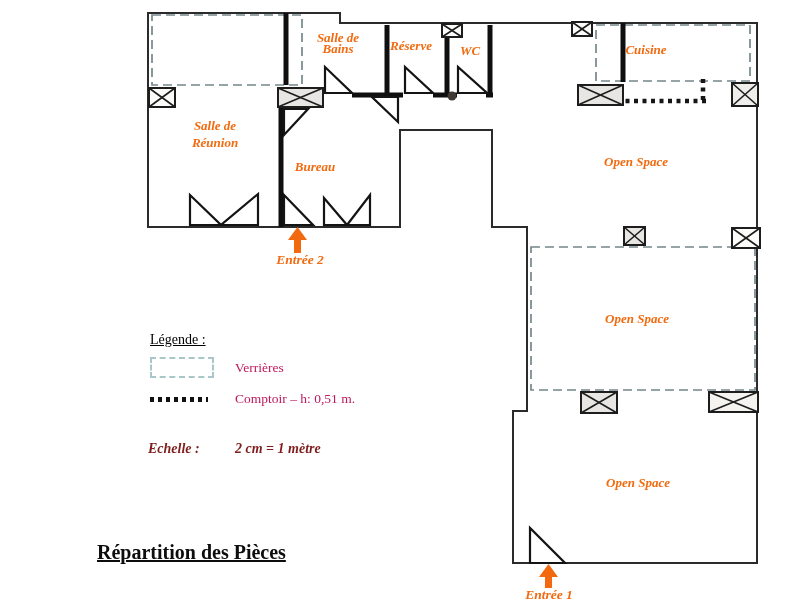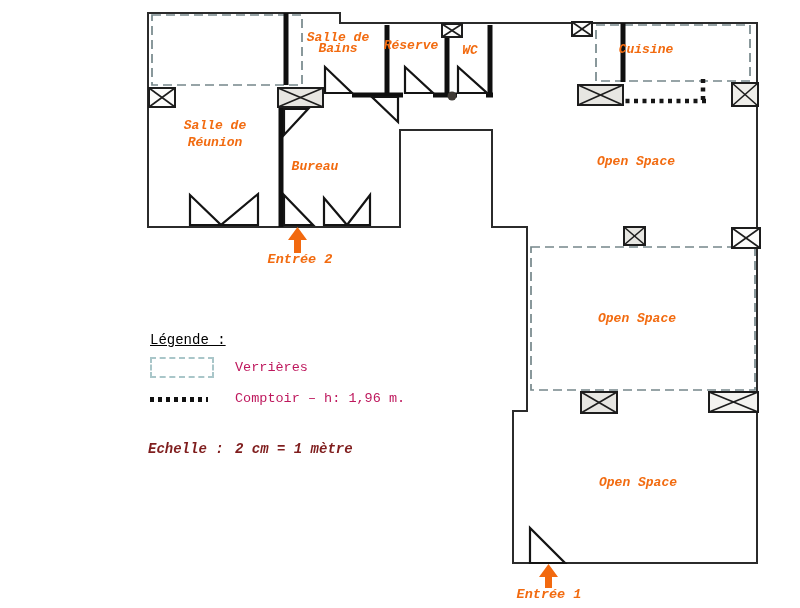--- a/index.html
+++ b/index.html
@@ -4,7 +4,7 @@
 <style>
   html,body{margin:0;padding:0;background:#ffffff;}
   #stage{position:relative;width:800px;height:608px;background:#ffffff;overflow:hidden;
-         font-family:Liberation Mono, monospace;}
+         font-family:Liberation Serif, serif;}
   svg{position:absolute;left:0;top:0;}
 
   

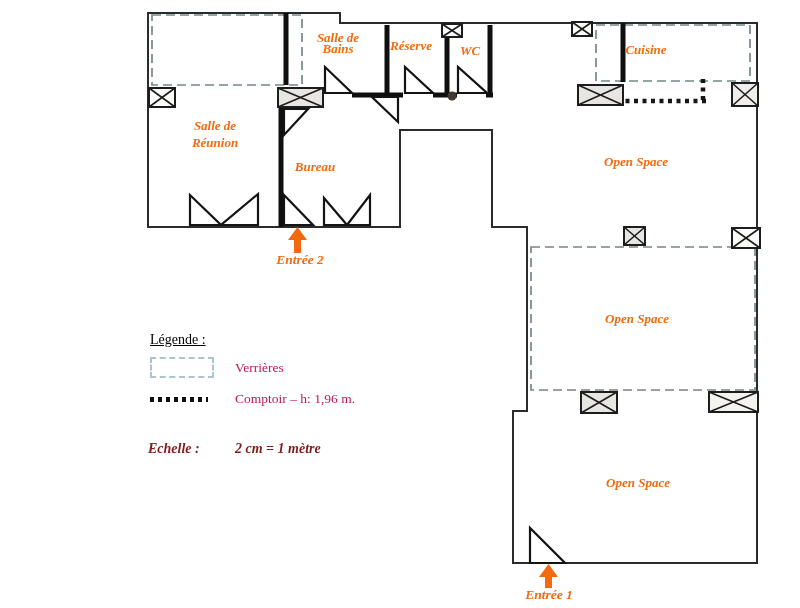--- a/index.html
+++ b/index.html
@@ -157,7 +157,7 @@
   <div class="legend-swatch-verriere" style="left:150px;top:357px;"></div>
   <div class="legend-txt" style="left:235px;top:360px;">Verrières</div>
   <div class="legend-swatch-comptoir" style="left:150px;top:397px;"></div>
-  <div class="legend-txt" style="left:235px;top:391px;">Comptoir – h: 1,96 m.</div>
+  <div class="legend-txt" style="left:235px;top:391px;">Comptoir – h: 0,51 m.</div>
 
   <div class="echelle" style="left:148px;top:441px;">Echelle :</div>
   <div class="echelle" style="left:235px;top:441px;">2 cm = 1 mètre</div>

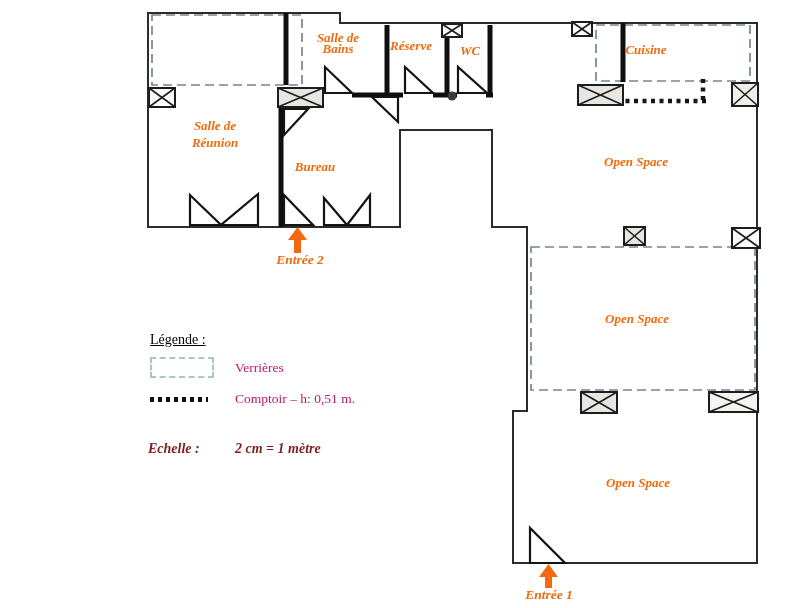--- a/index.html
+++ b/index.html
@@ -162,6 +162,7 @@
   <div class="echelle" style="left:148px;top:441px;">Echelle :</div>
   <div class="echelle" style="left:235px;top:441px;">2 cm = 1 mètre</div>
 
+  <div class="title" style="left:97px;top:541px;">Répartition des Pièces</div>
 
 </div>
 

